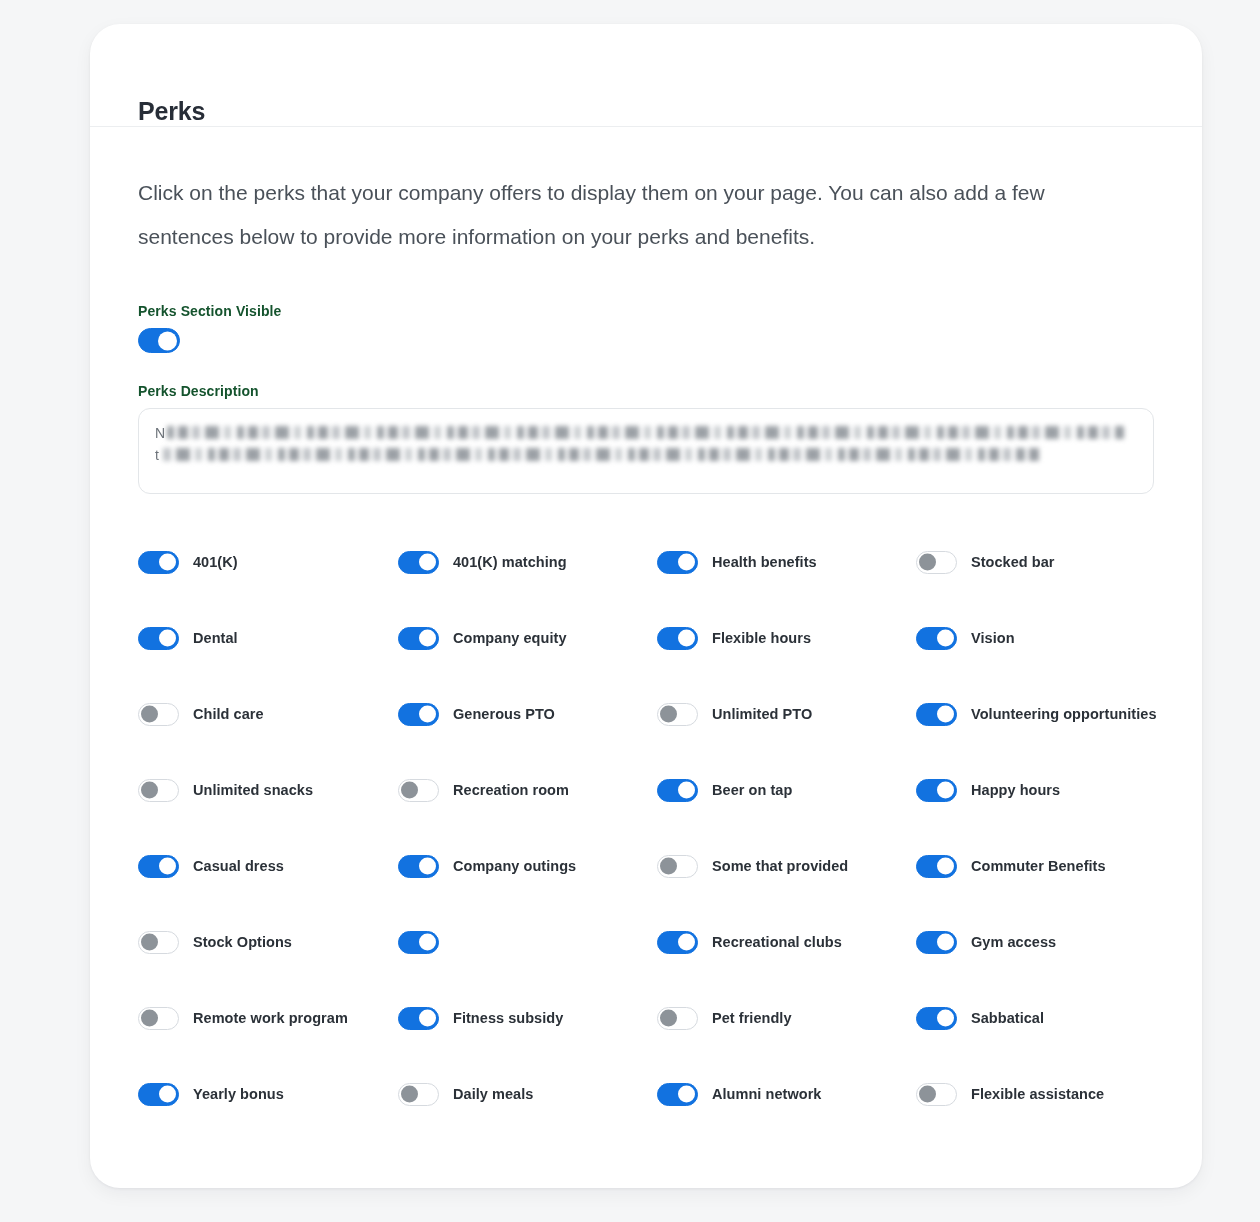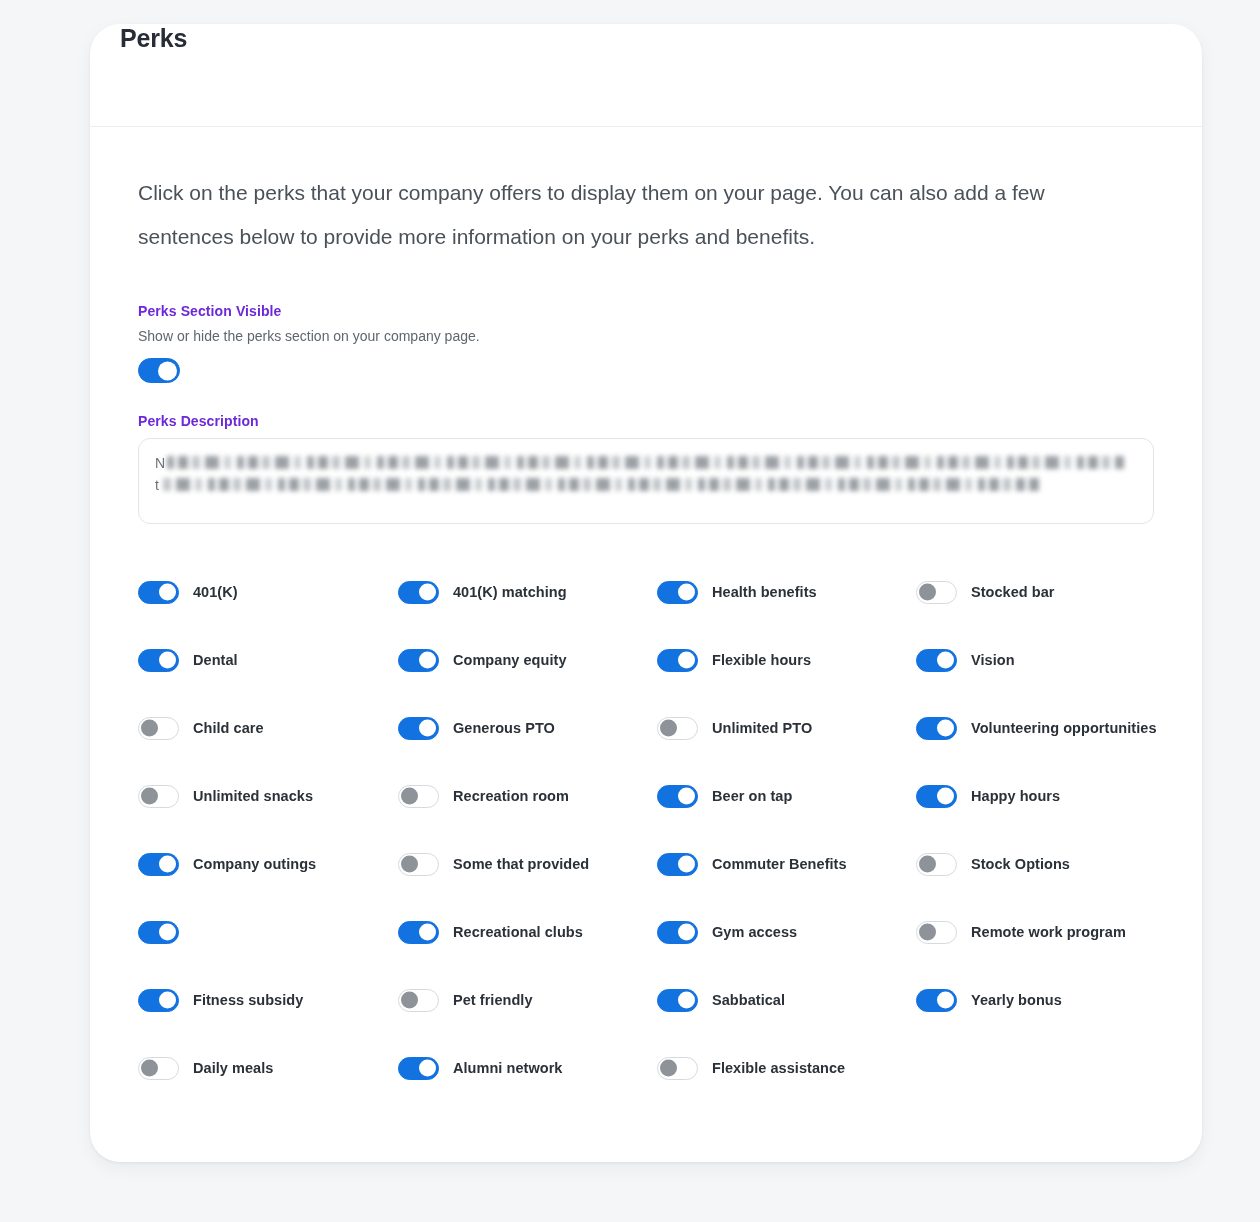--- a/index.html
+++ b/index.html
@@ -30,8 +30,8 @@
     height: 103px;
     border-bottom: 1px solid #eceef0;
     display: flex;
-    align-items: flex-start;
-    padding: 0 30px;
+    align-items: flex-end;
+    padding: 0 48px;
     box-sizing: border-box;
   }
   .card-title {

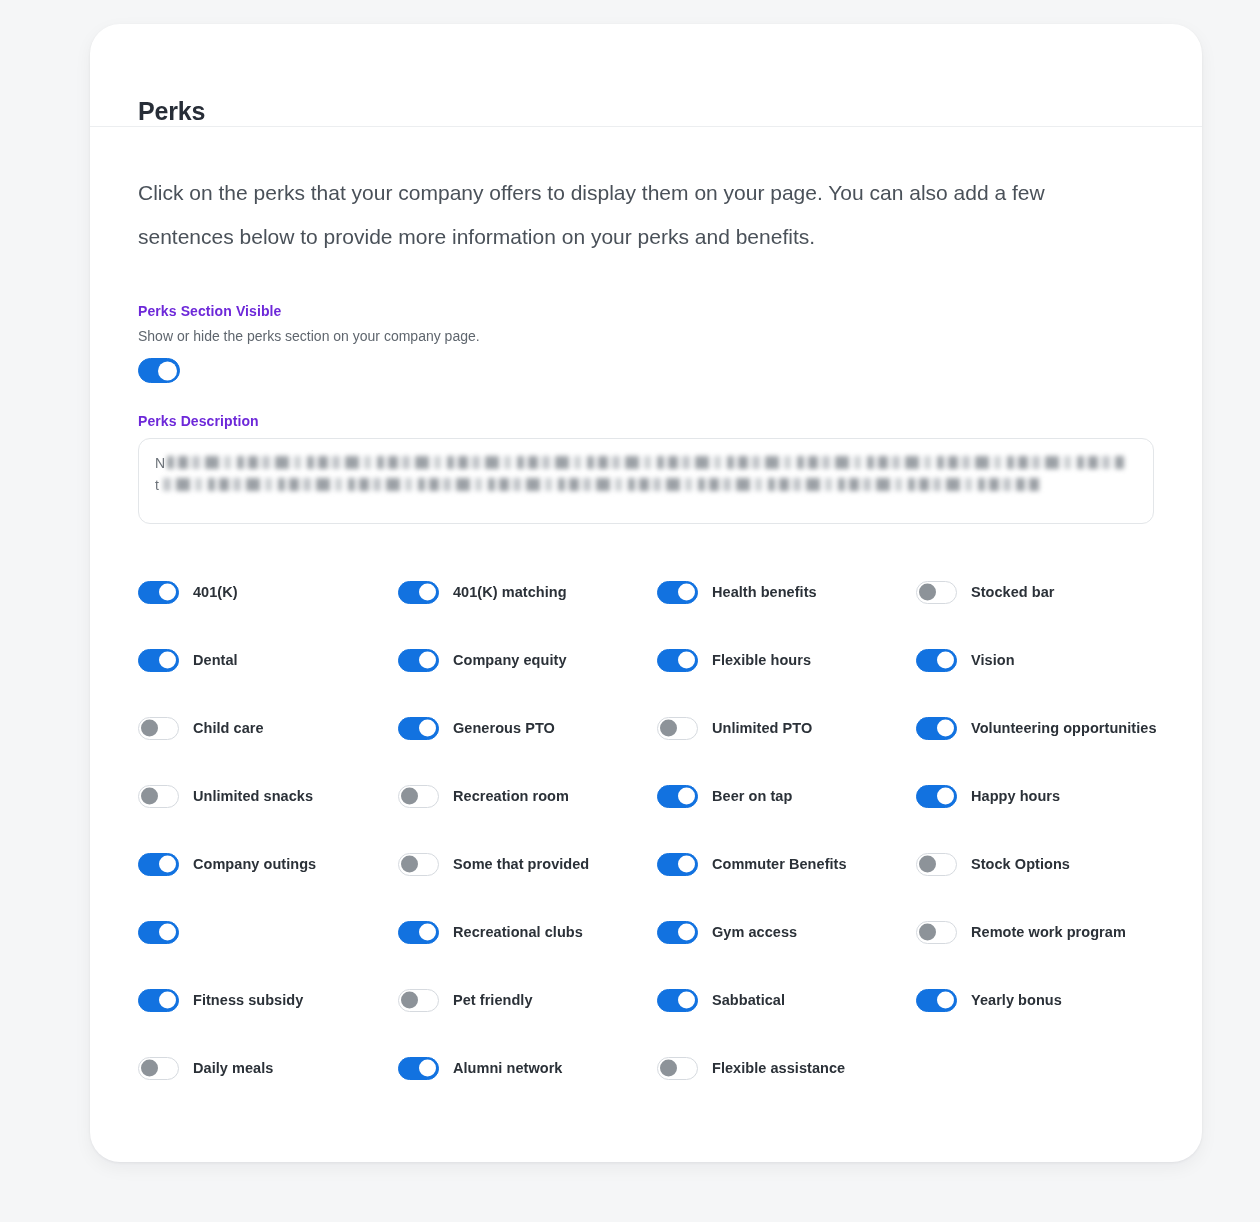--- a/index.html
+++ b/index.html
@@ -58,7 +58,7 @@
   .field-label {
     font-size: 14px;
     font-weight: 700;
-    color: #6d28d9;
+    color: #14532d;
     margin-bottom: 9px;
     letter-spacing: 0.1px;
   }

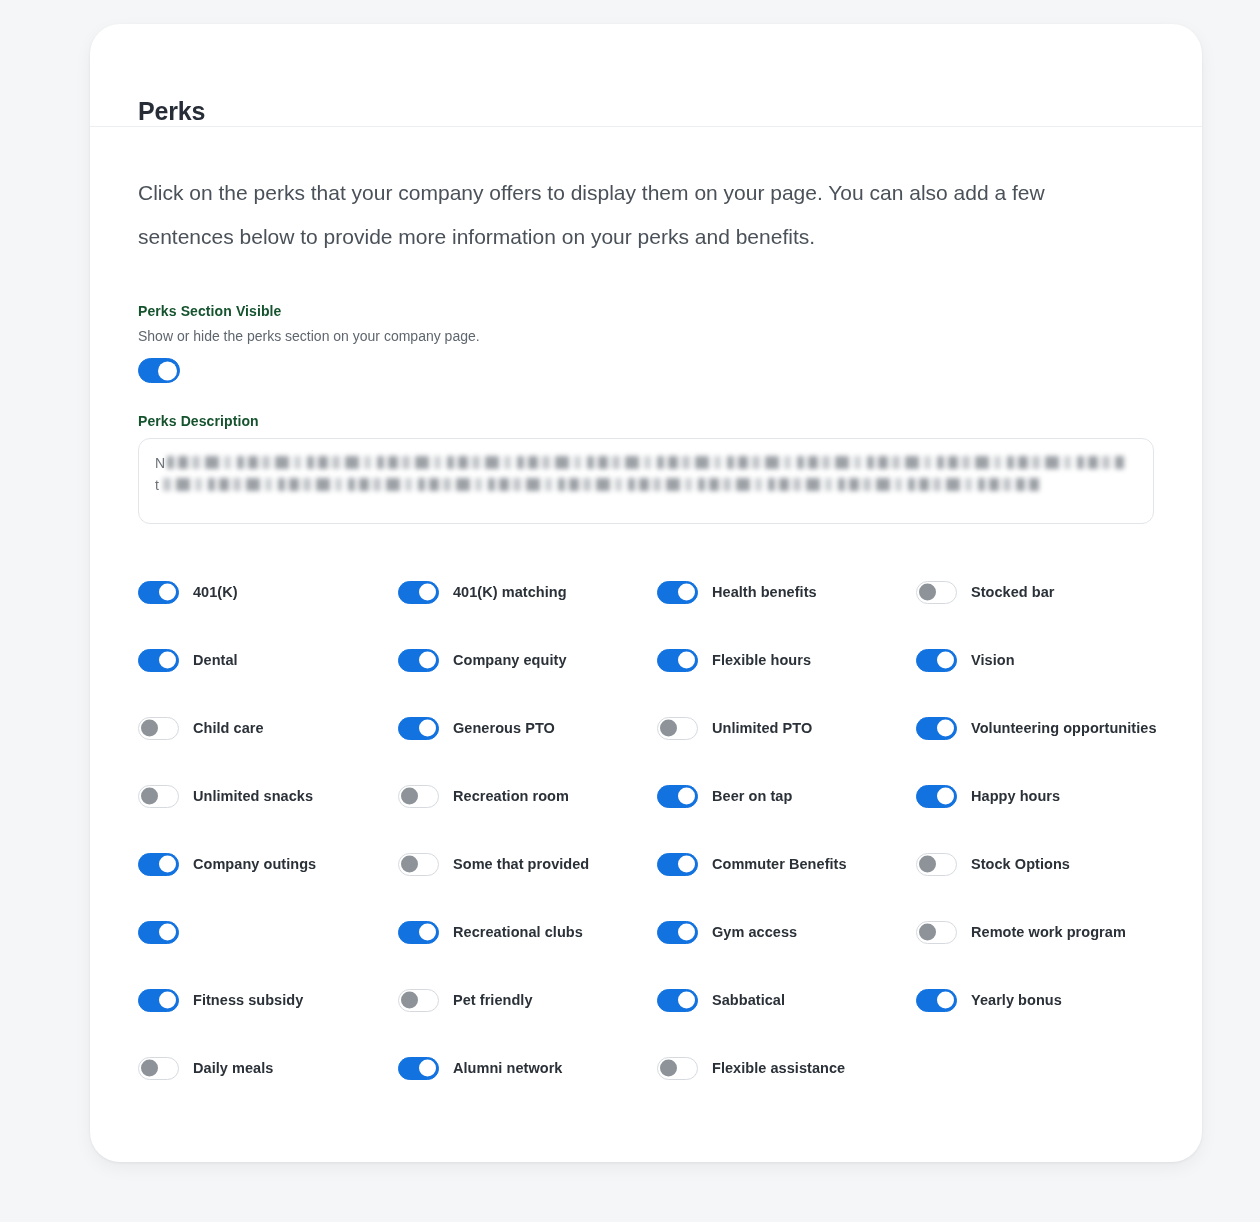--- a/index.html
+++ b/index.html
@@ -197,7 +197,6 @@
 
     <div class="block-visible">
       <div class="field-label">Perks Section Visible</div>
-      <div class="field-help">Show or hide the perks section on your company page.</div>
       <div class="toggle toggle-lg on">
         <span class="knob"></span>
       </div>

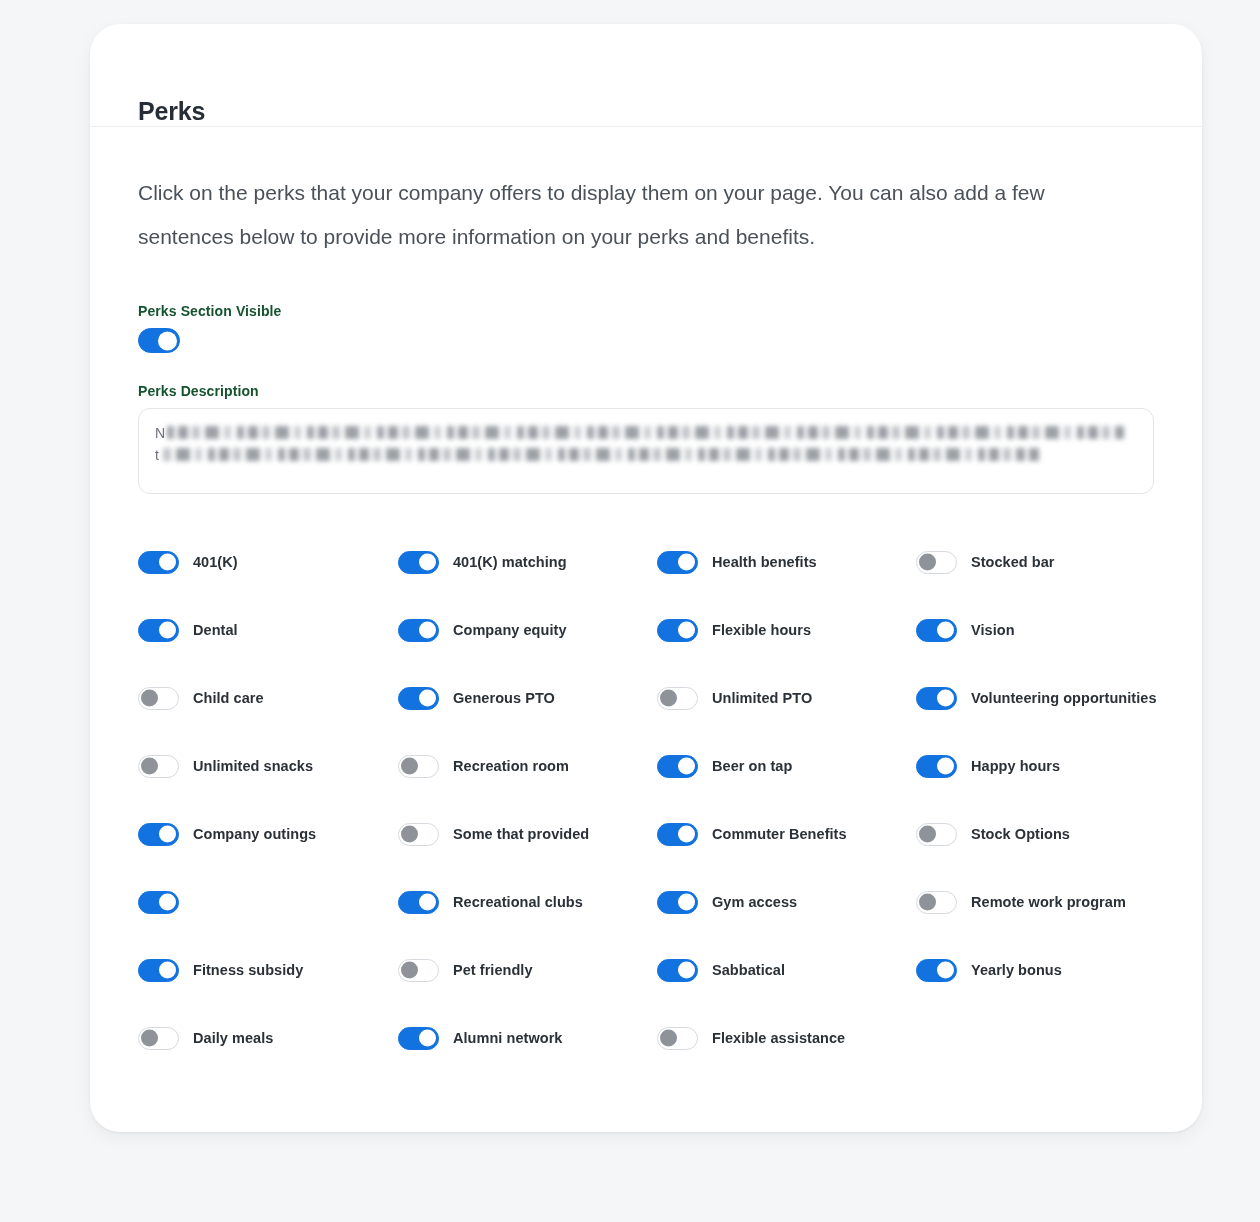--- a/index.html
+++ b/index.html
@@ -121,7 +121,7 @@
   .perks-grid {
     display: grid;
     grid-template-columns: 260px 259px 259px 276px;
-    row-gap: 0;
+    row-gap: 8px;
   }
   .perk-item {
     display: flex;

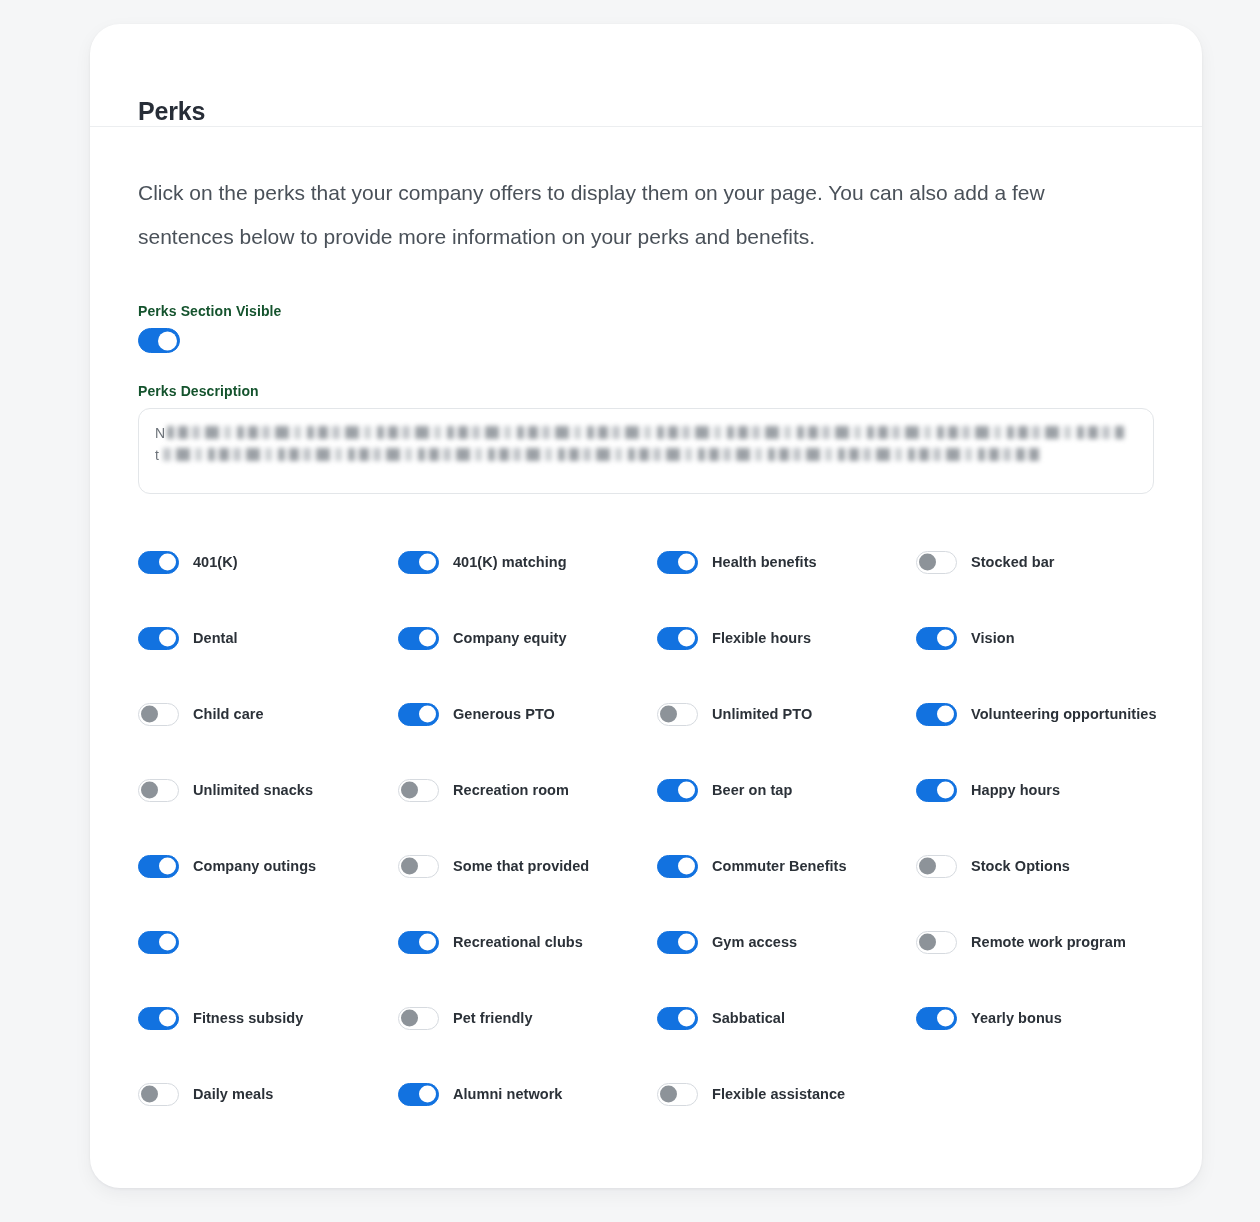--- a/index.html
+++ b/index.html
@@ -317,6 +317,12 @@
           <div class="toggle on">
             <span class="knob"></span>
           </div>
+          <span class="perk-label">Casual dress</span>
+        </div>
+        <div class="perk-item">
+          <div class="toggle on">
+            <span class="knob"></span>
+          </div>
           <span class="perk-label">Company outings</span>
         </div>
         <div class="perk-item">

